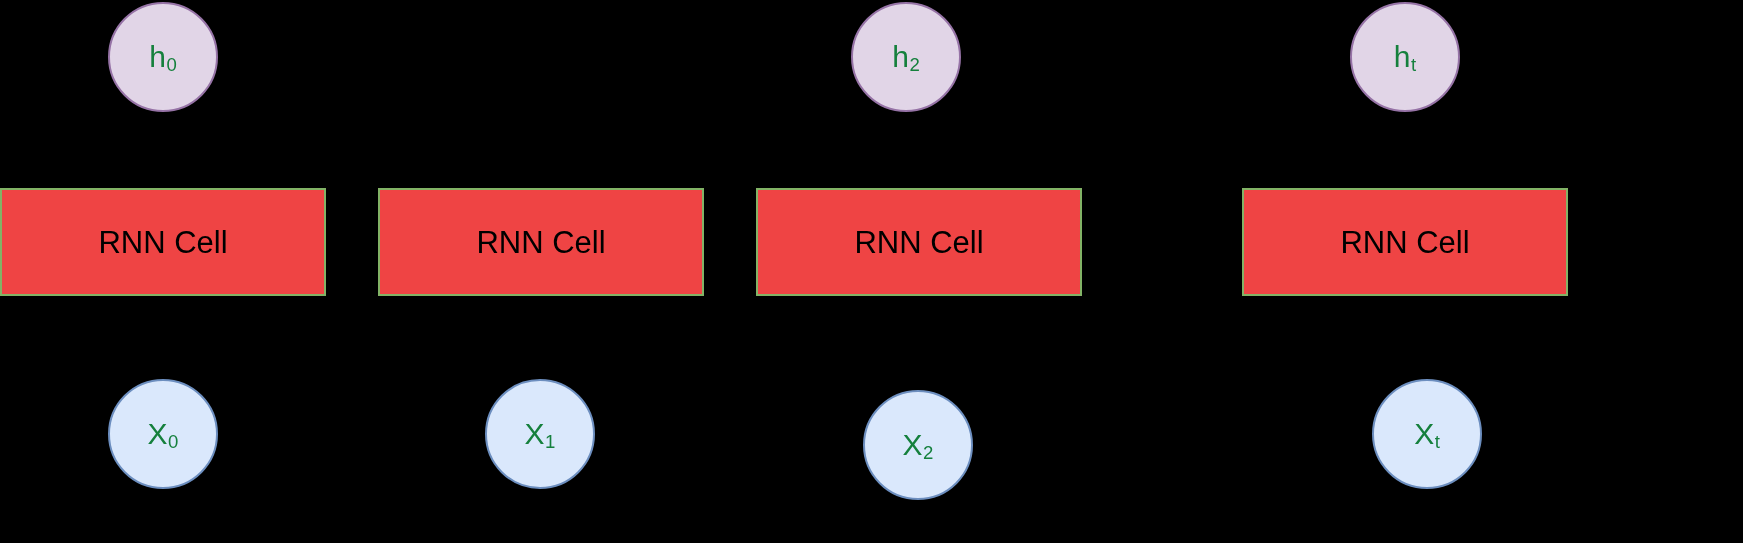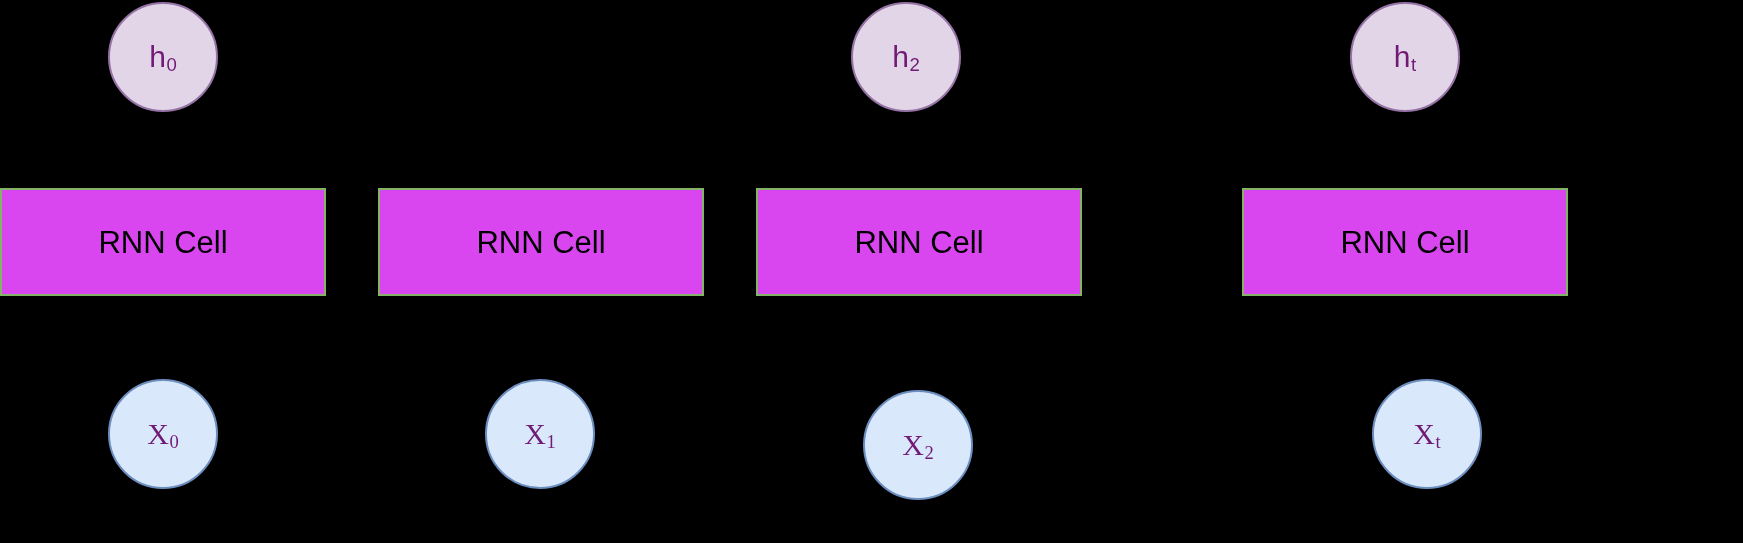--- a/index.html
+++ b/index.html
@@ -25,7 +25,7 @@
     justify-content: center;
     font-size: 30px;
     line-height: 1;
-    color: #701a75;
+    color: #15803d;
     letter-spacing: 0.5px;
   }
   .hidden-node {

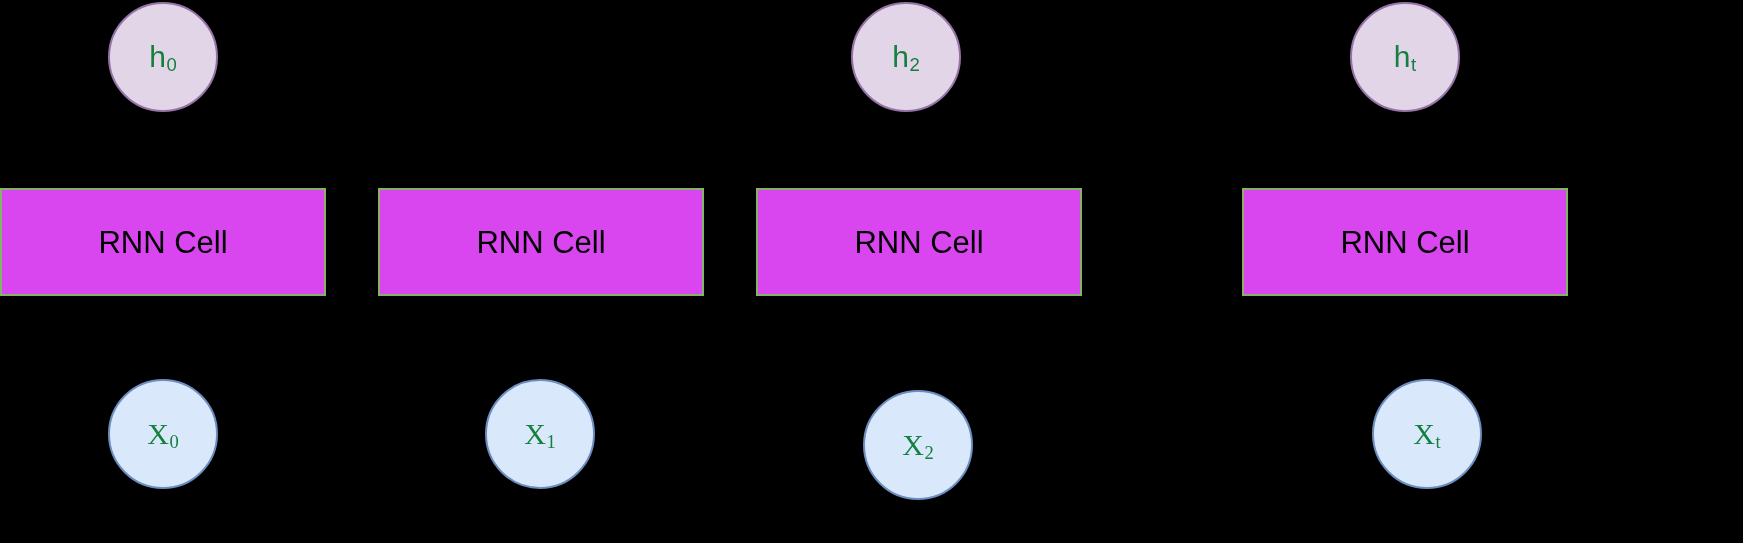--- a/index.html
+++ b/index.html
@@ -40,7 +40,7 @@
   .cell-box {
     position: absolute;
     box-sizing: border-box;
-    background: #d946ef;
+    background: #ef4444;
     border: 2px solid #82b366;
     display: flex;
     align-items: center;

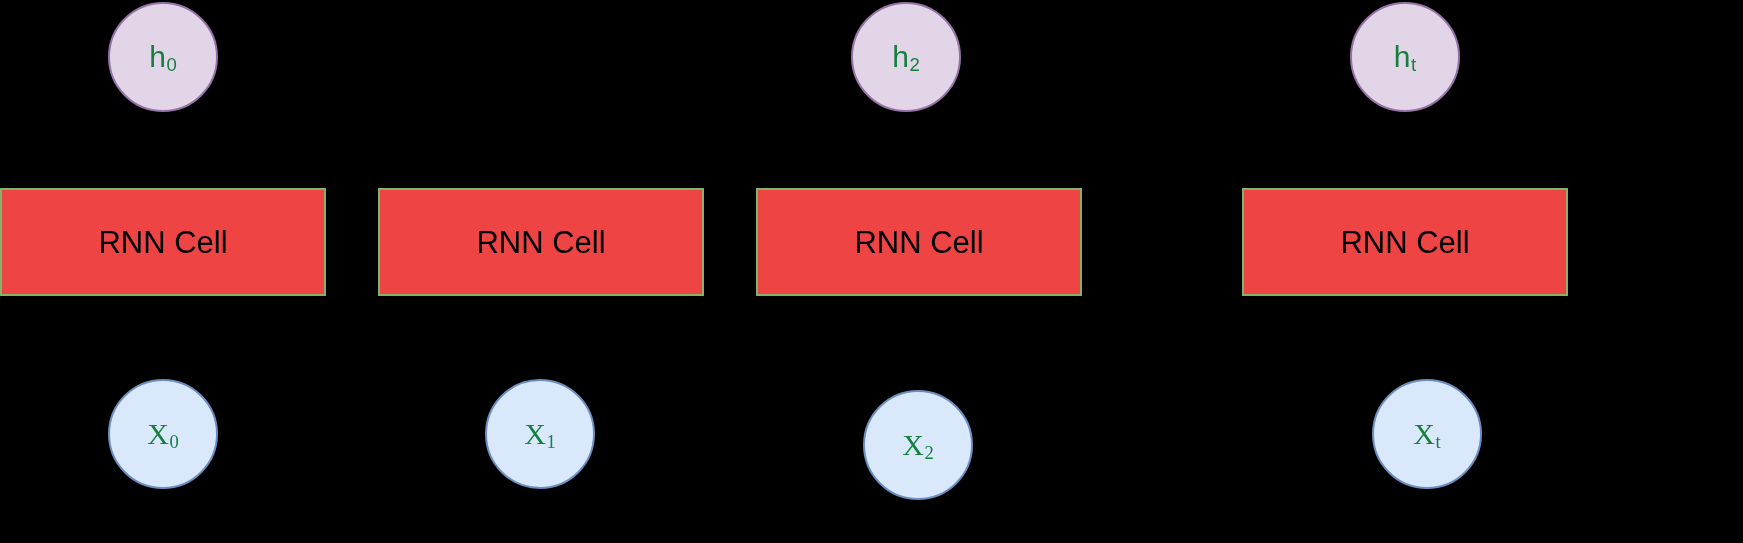--- a/index.html
+++ b/index.html
@@ -35,7 +35,6 @@
   .input-node {
     background: #dae8fc;
     border: 2px solid #6c8ebf;
-    font-family: Liberation Serif, serif;
   }
   .cell-box {
     position: absolute;

